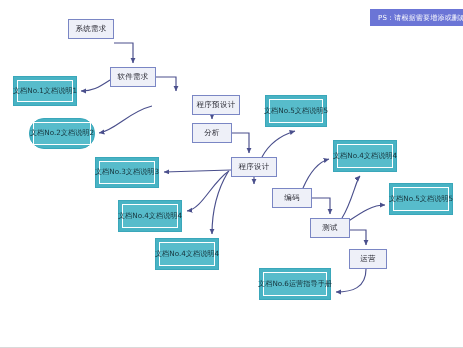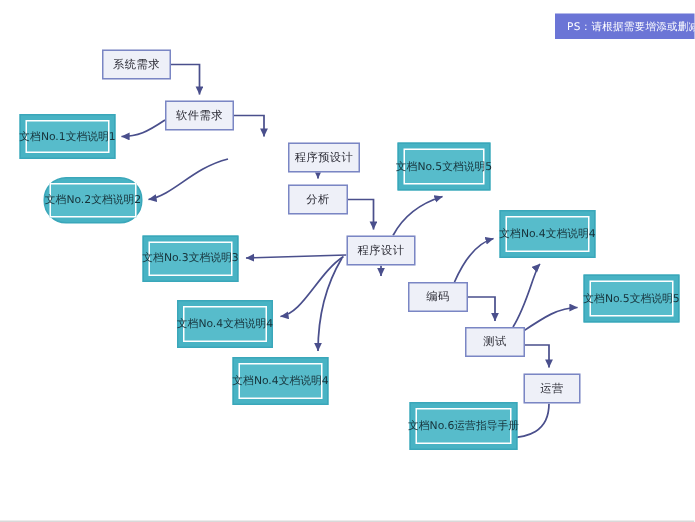--- a/index.html
+++ b/index.html
@@ -114,7 +114,7 @@
     </g>
   </svg>
 
-  <div class="node proc" style="left:68px;top:33px;width:46px;height:20px;">
+  <div class="node proc" style="left:68px;top:19px;width:46px;height:20px;">
     <span>系统需求</span>
   </div>
   <div class="node proc" style="left:110px;top:67px;width:46px;height:20px;">

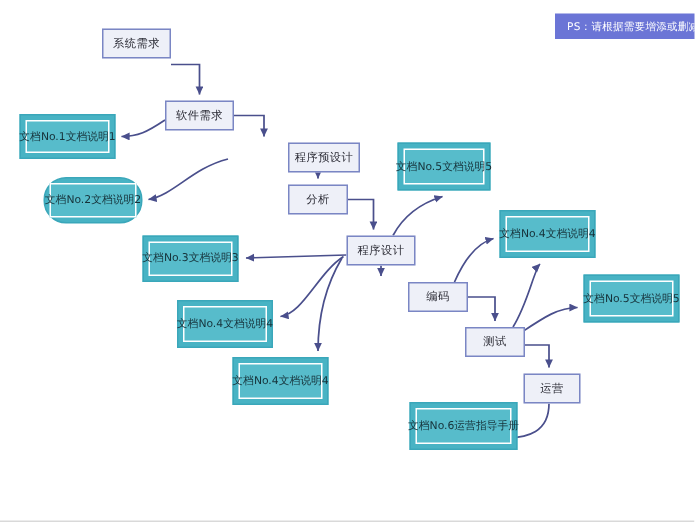--- a/index.html
+++ b/index.html
@@ -195,7 +195,7 @@
     </div>
   </div>
 
-  <div class="node doc" style="left:273px;top:268px;width:72px;height:32px;">
+  <div class="node doc" style="left:259px;top:268px;width:72px;height:32px;">
     <div class="inner">
       <span>文档No.6</span>
       <span>运营指导手册</span>

